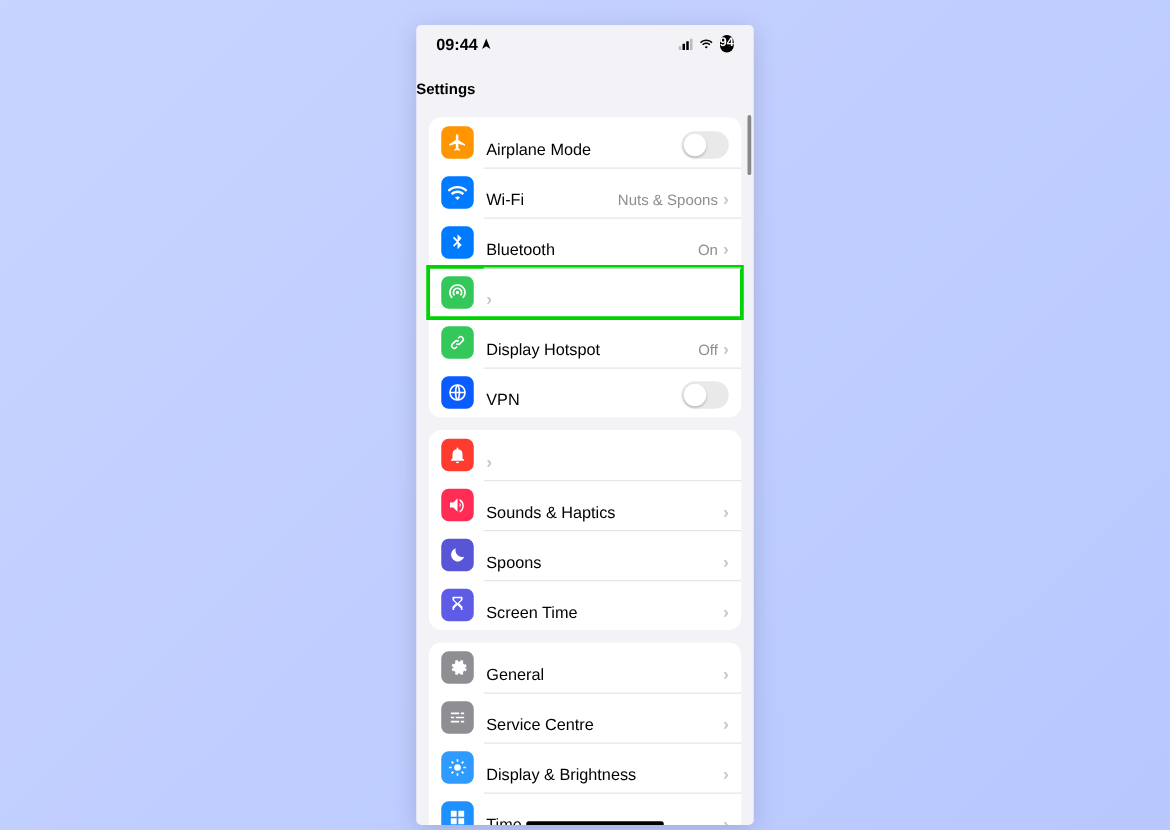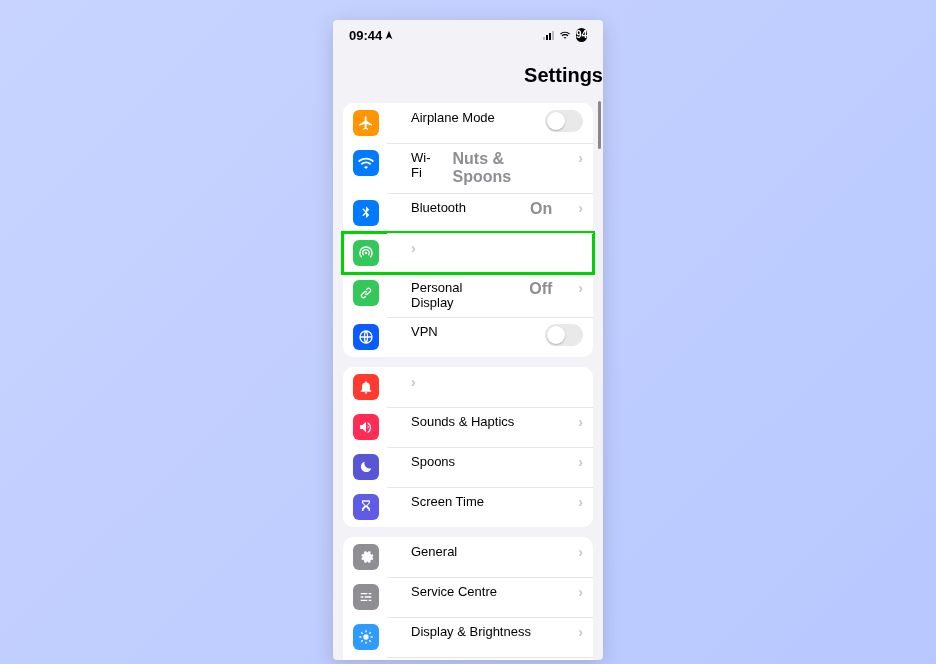--- a/index.html
+++ b/index.html
@@ -46,8 +46,8 @@
     border-radius:6px; padding:1px 0; line-height:1.2;
   }
   .nav-header {
-    text-align: right;
-    font-size: 20px;
+    text-align: left;
+    font-size: 12px;
     font-weight: 700;
     color: #000;
     padding: 14px 0 10px;

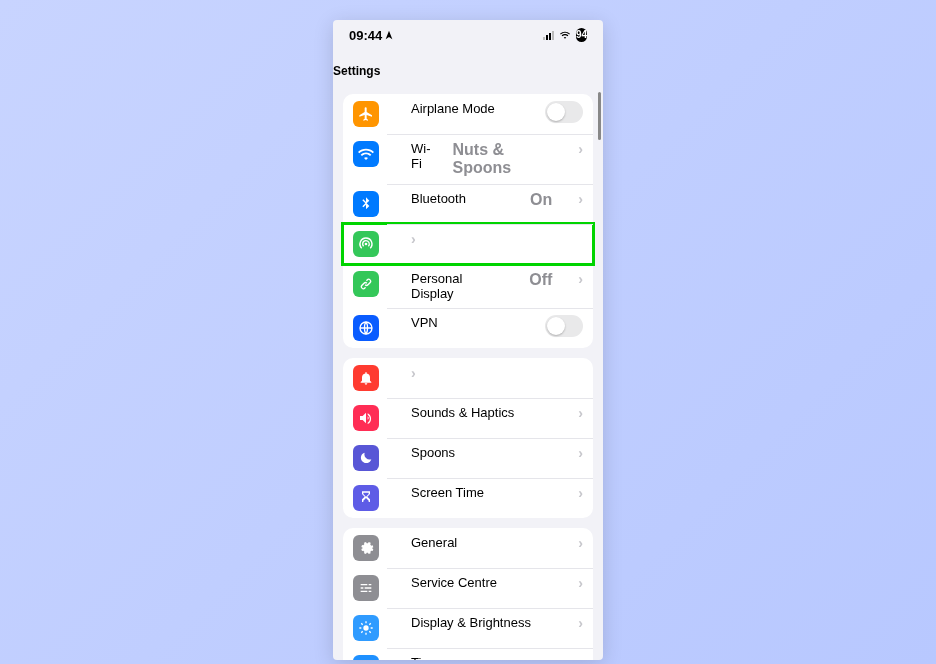--- a/index.html
+++ b/index.html
@@ -70,12 +70,11 @@
   .group:first-child { margin-top: 6px; }
   .row {
     display: flex;
-    align-items: flex-start;
+    align-items: flex-end;
     padding: 7px 10px;
     min-height: 38px;
     position: relative;
     cursor: pointer;
-    gap: 22px;
   }
   .row + .row::before {
     content:"";

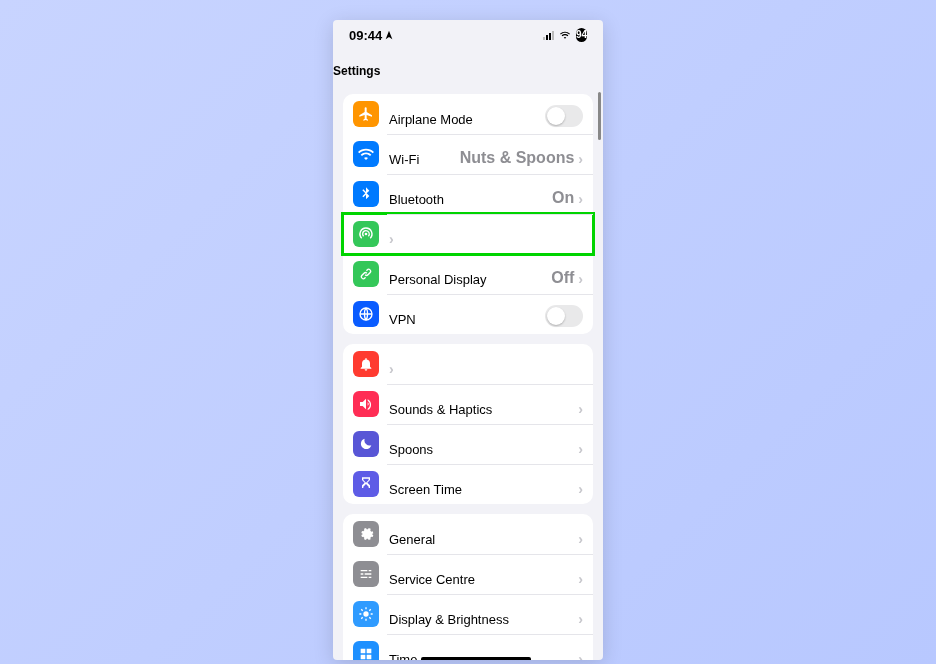--- a/index.html
+++ b/index.html
@@ -102,10 +102,9 @@
     color: #000;
   }
   .row-value {
-    font-size: 16px;
+    font-size: 12px;
     color: #8e8e93;
     margin-right: 4px;
-    font-weight: bold;
   }
   .chevron {
     color: #c7c7cc;

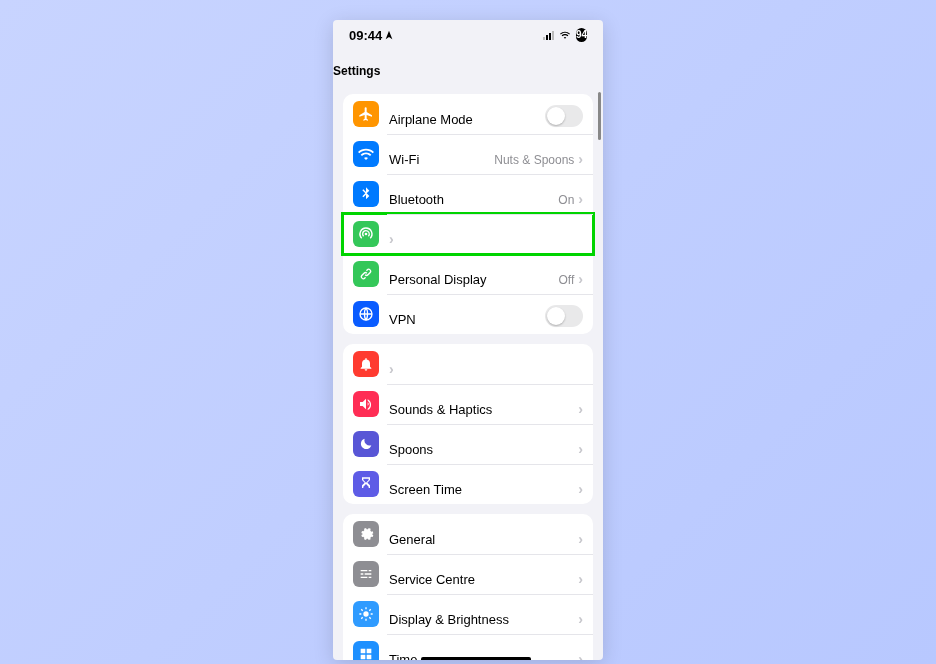--- a/index.html
+++ b/index.html
@@ -212,7 +212,7 @@
                 <use href="#i-link"></use>
               </svg>
             </div>
-            <div class="row-label">Personal Display</div>
+            <div class="row-label">Display Hotspot</div>
             <div class="row-value">Off</div>
             <div class="chevron">›</div>
           </div>

